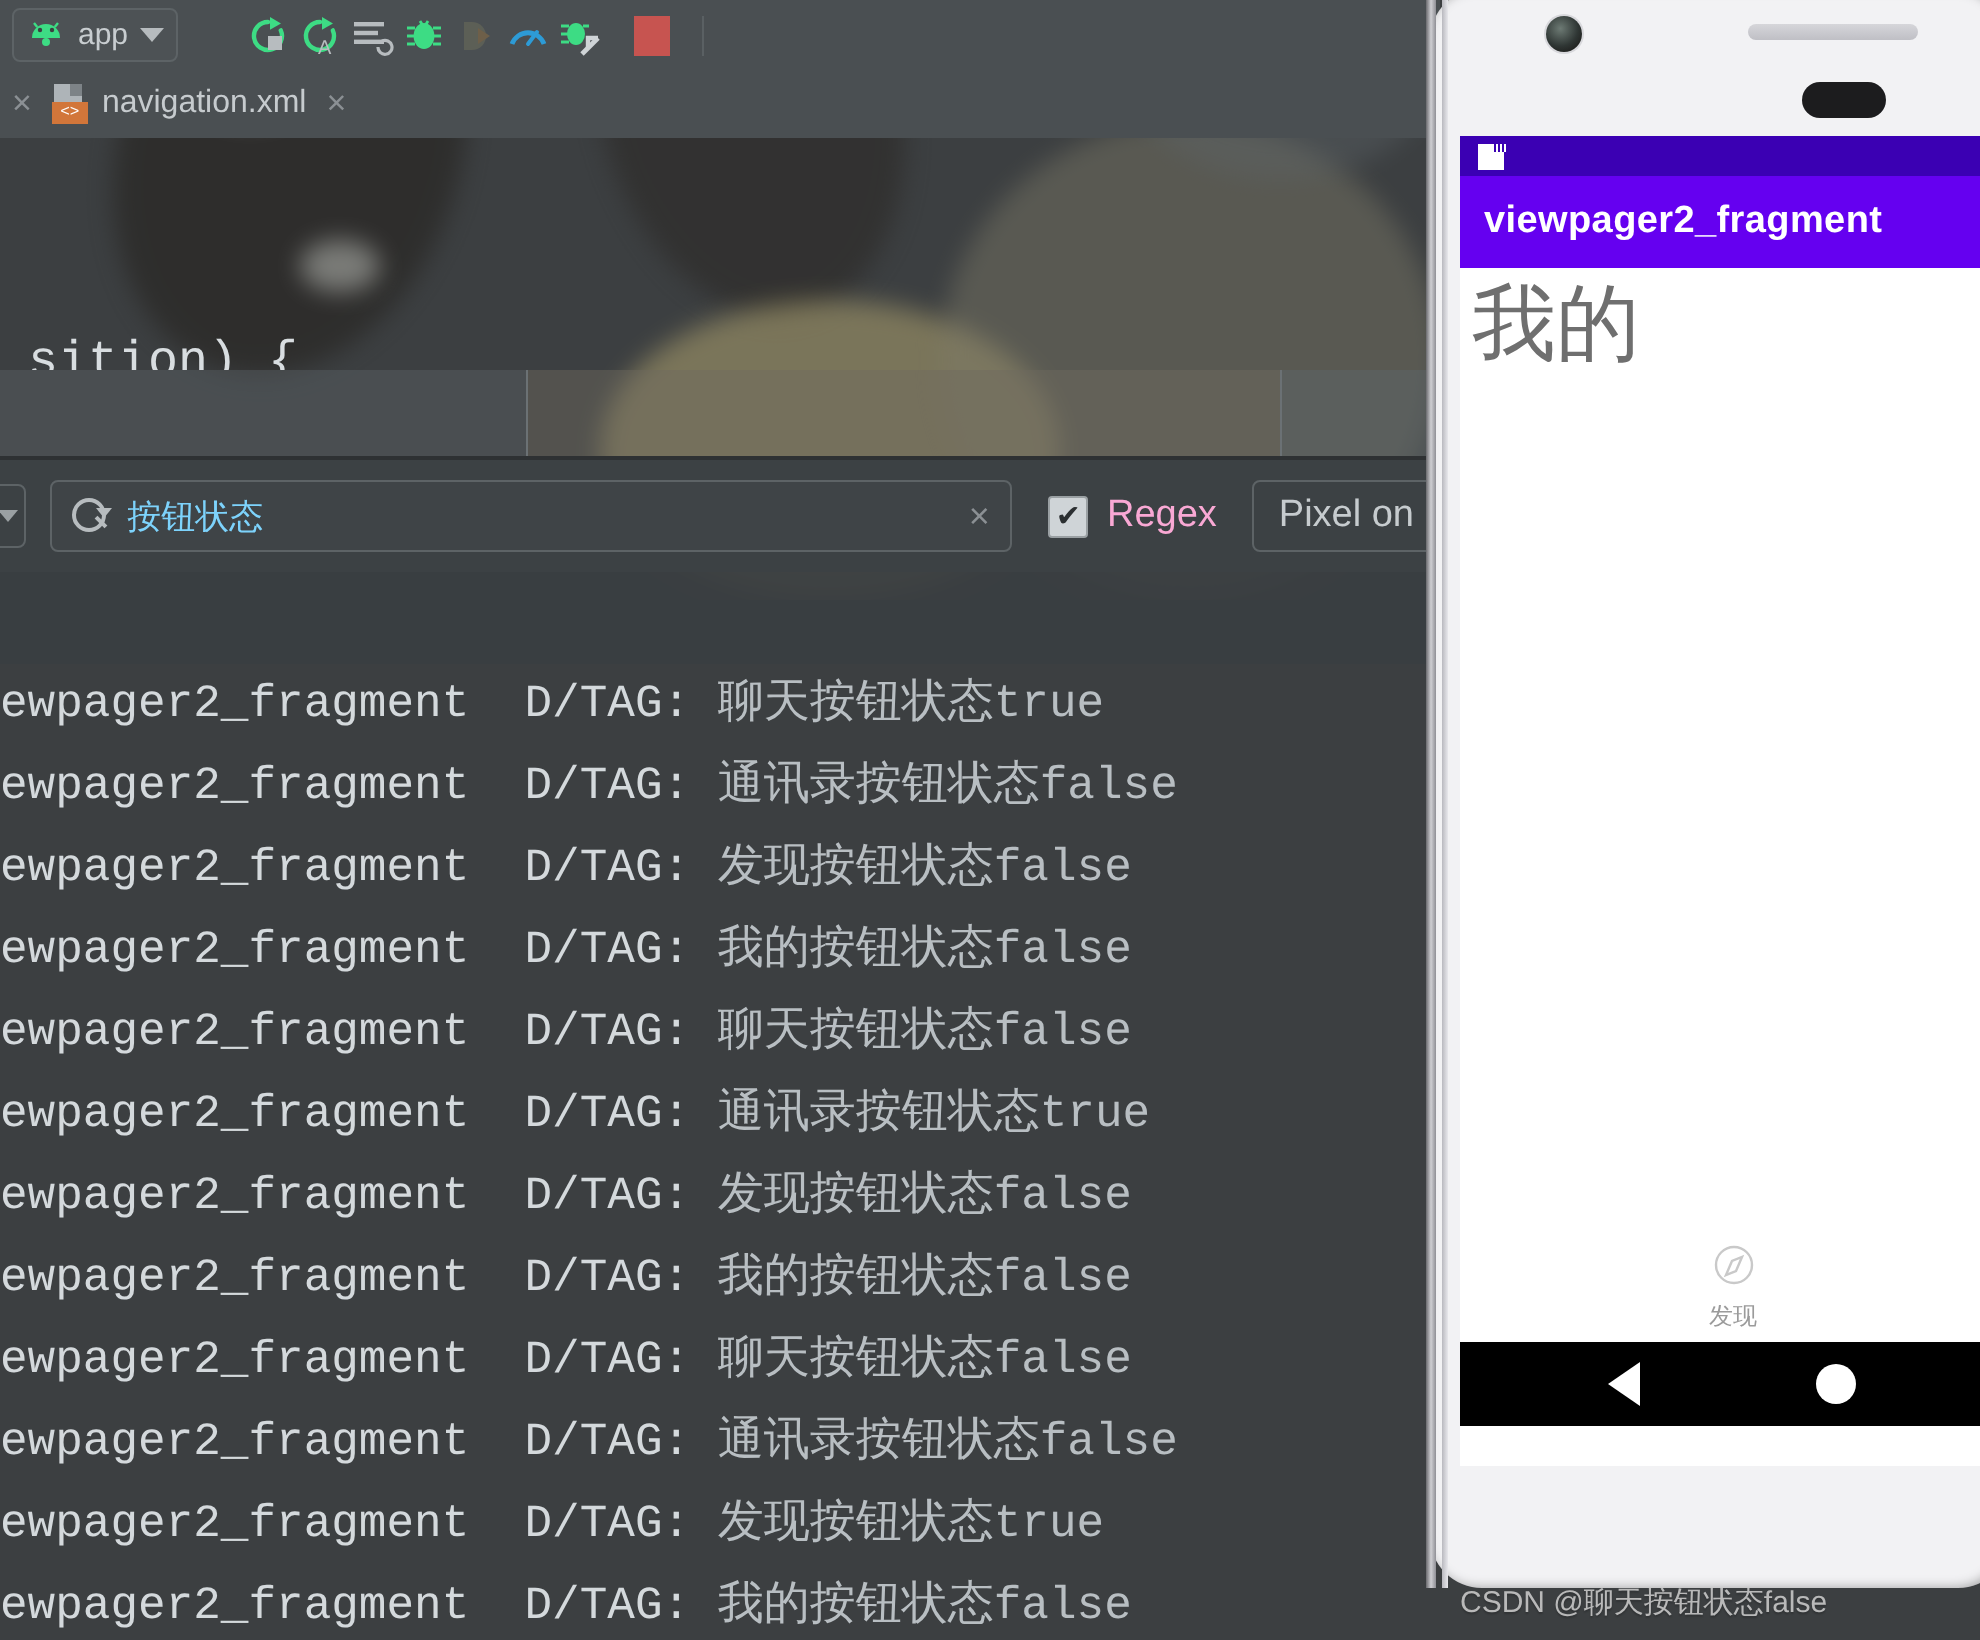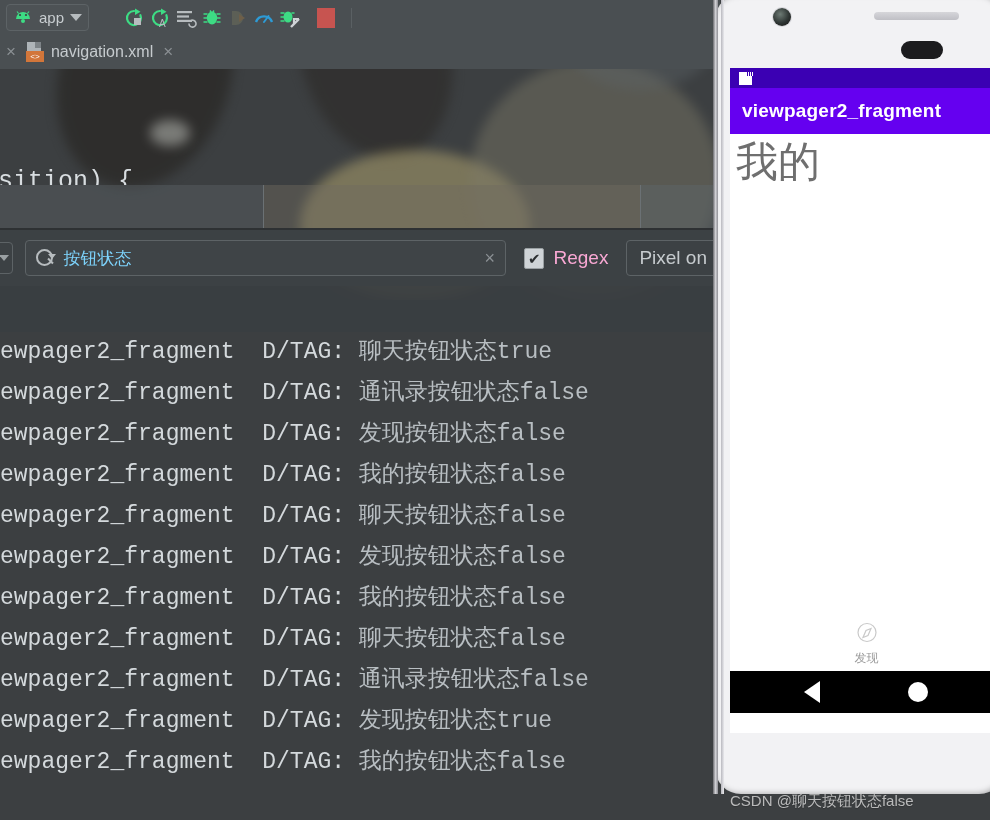--- a/index.html
+++ b/index.html
@@ -36,7 +36,7 @@
                    font-size:8px;line-height:11px;text-align:center;font-family:"Liberation Mono",monospace;}
 
   
-  #editor{position:absolute;left:0;top:69px;width:632px;height:116px;overflow:hidden;padding-left:16px;}
+  #editor{position:absolute;left:16px;top:69px;width:632px;height:116px;overflow:hidden;padding-left:16px;}
   #editor .code{position:absolute;left:-2px;top:112px;transform:translateY(-50%);
         color:#d8dde0;font-family:"Liberation Mono","DejaVu Sans Mono",monospace;font-size:25px;white-space:pre;}
 

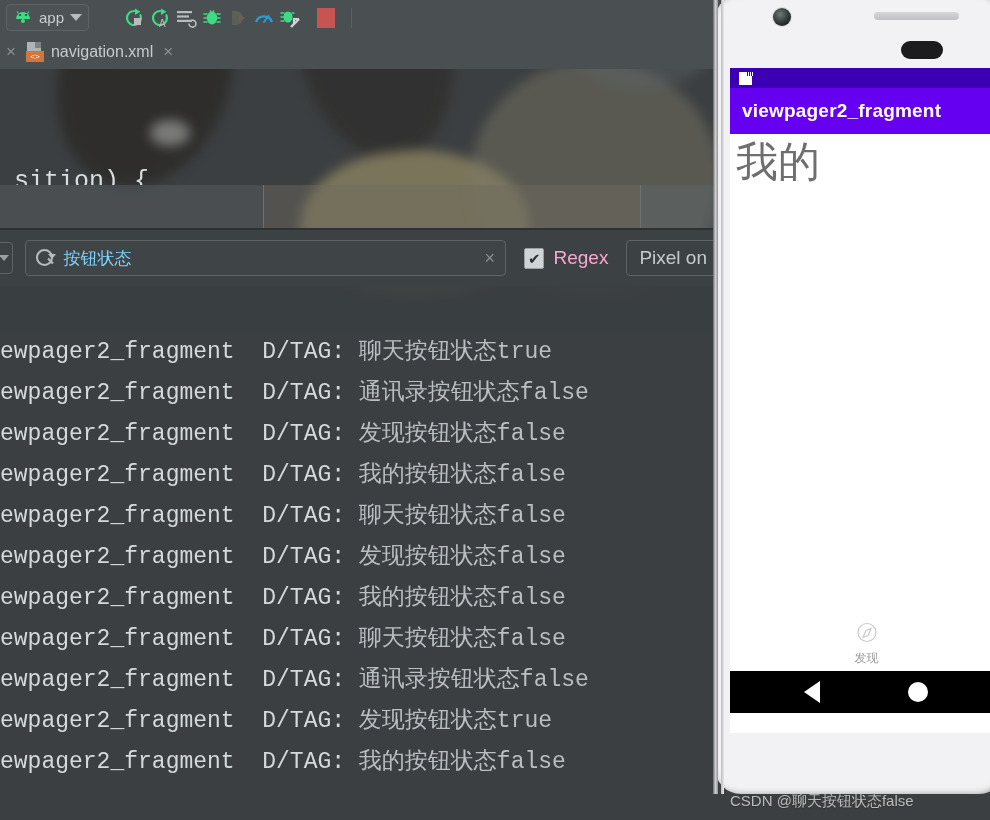--- a/index.html
+++ b/index.html
@@ -261,6 +261,7 @@
         <div class="logline"><span class="pre">ewpager2_fragment  D/TAG: </span><span class="msg">发现按钮状态false</span></div>
         <div class="logline"><span class="pre">ewpager2_fragment  D/TAG: </span><span class="msg">我的按钮状态false</span></div>
         <div class="logline"><span class="pre">ewpager2_fragment  D/TAG: </span><span class="msg">聊天按钮状态false</span></div>
+        <div class="logline"><span class="pre">ewpager2_fragment  D/TAG: </span><span class="msg">通讯录按钮状态true</span></div>
         <div class="logline"><span class="pre">ewpager2_fragment  D/TAG: </span><span class="msg">发现按钮状态false</span></div>
         <div class="logline"><span class="pre">ewpager2_fragment  D/TAG: </span><span class="msg">我的按钮状态false</span></div>
         <div class="logline"><span class="pre">ewpager2_fragment  D/TAG: </span><span class="msg">聊天按钮状态false</span></div>

